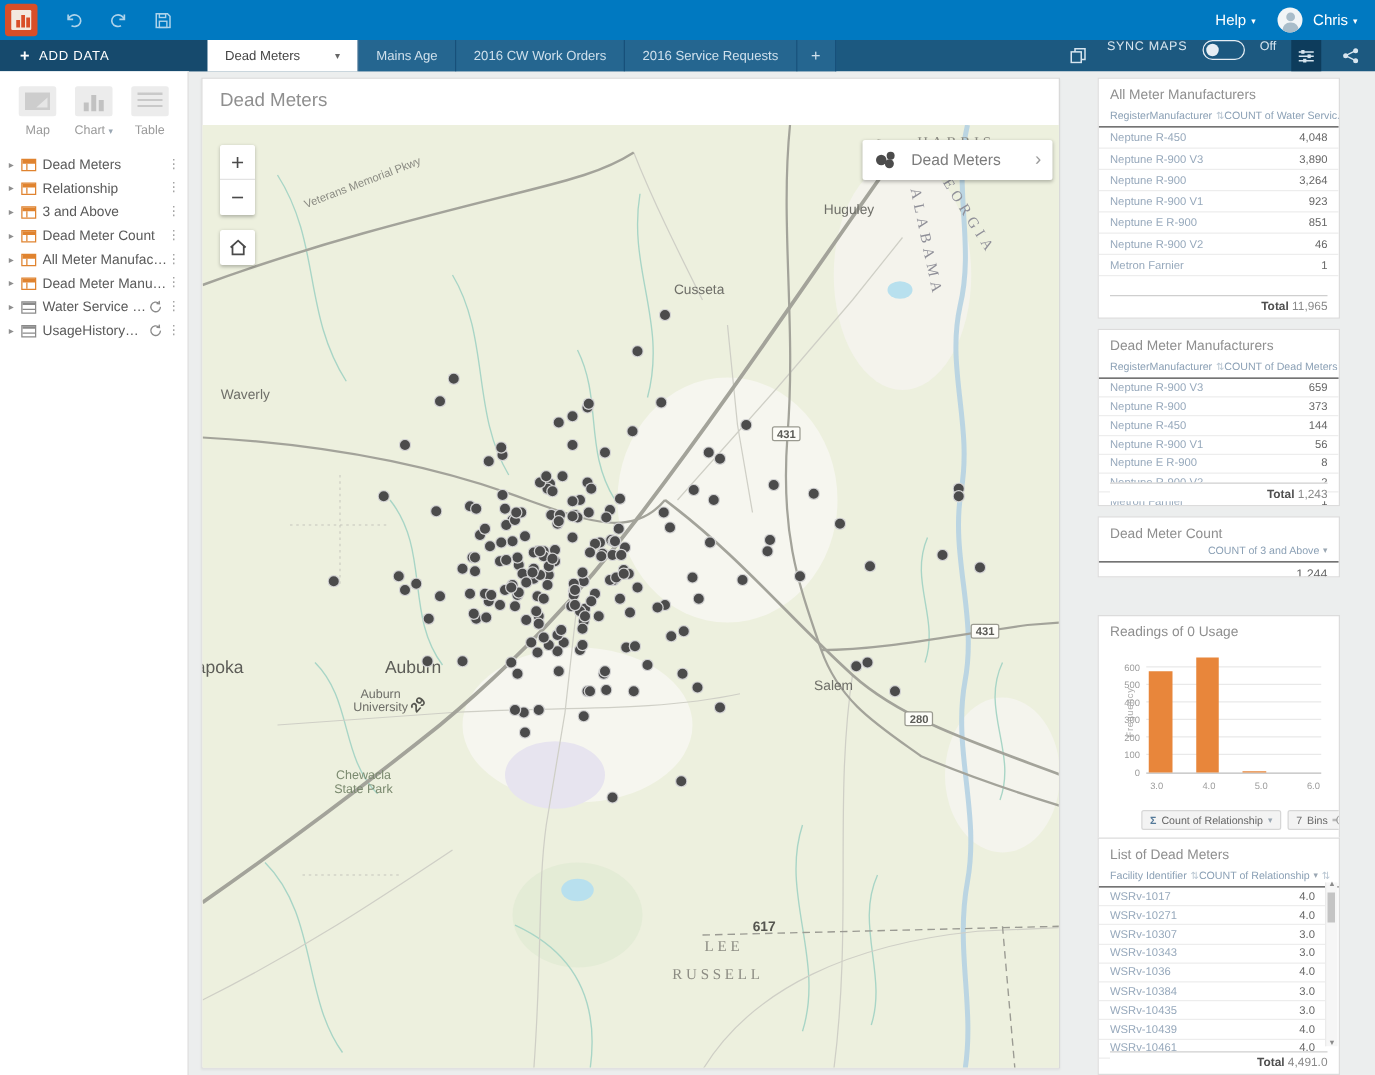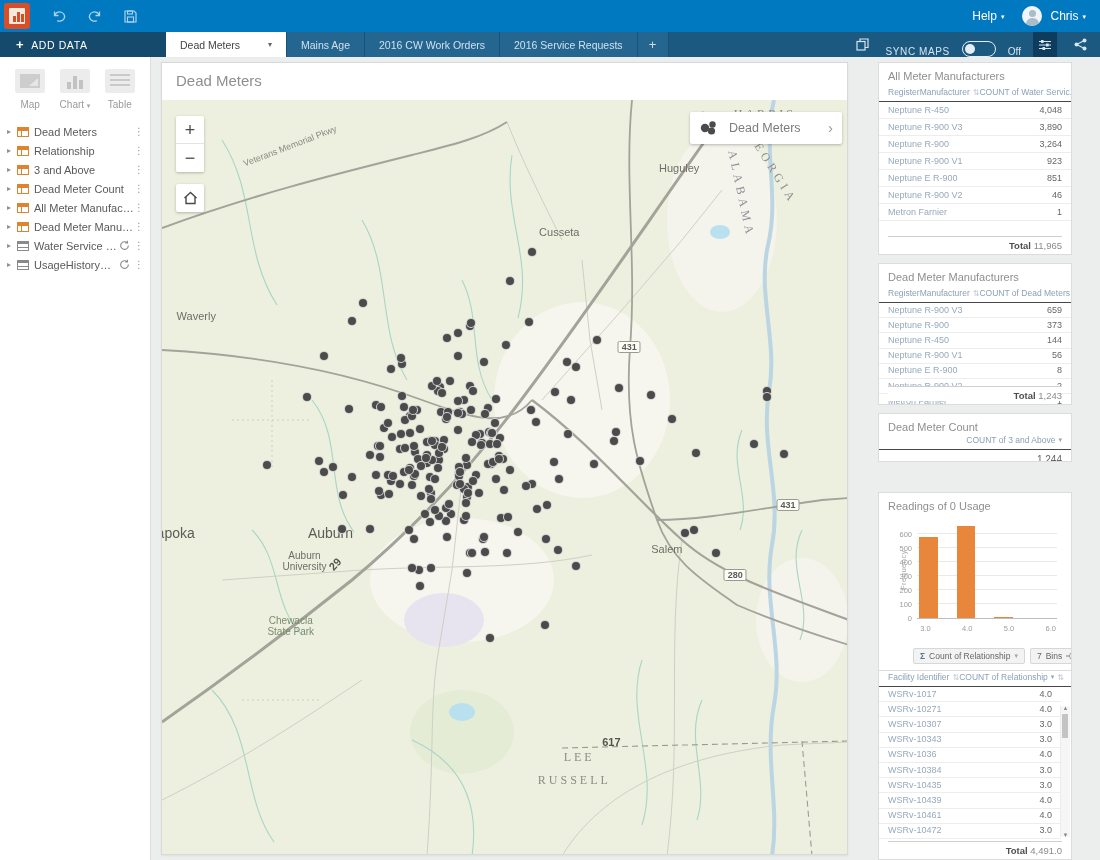--- a/index.html
+++ b/index.html
@@ -28,7 +28,7 @@
   .tab.active{background:#fff;color:#444;min-width:92px;justify-content:space-between;gap:14px}
   .tab.active .tcaret{color:#666;font-size:8px}
   .plus-tab{width:30px;justify-content:center;padding:0;font-size:13px}
-  .tabbar-right{margin-left:auto;display:flex;align-items:flex-end;gap:12px;padding-right:8px}
+  .tabbar-right{margin-left:auto;display:flex;align-items:flex-start;gap:12px;padding-right:8px}
   .tbicon{display:flex;align-items:center;justify-content:center;height:25px;padding:0 5px;cursor:pointer}
   .tbicon.dark{background:#0d3c5c}
   .sync-label{color:#d7e5ef;font-size:10px;letter-spacing:.6px}

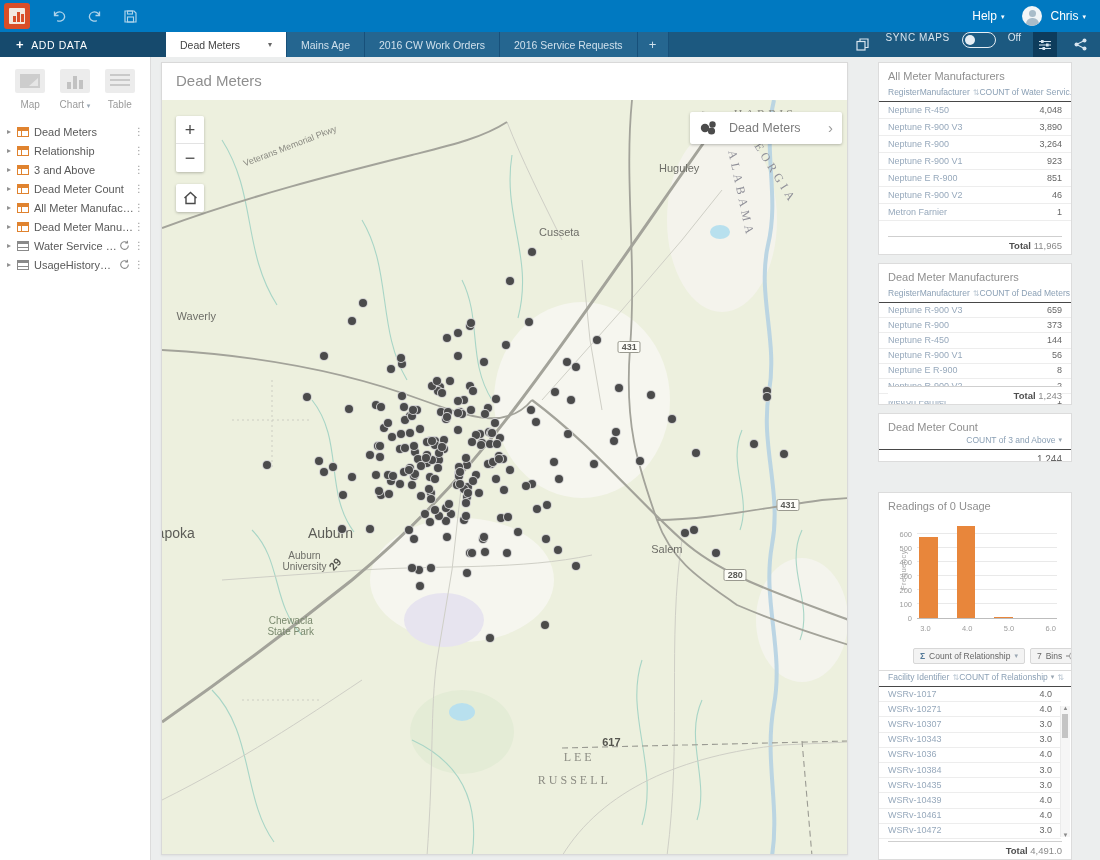--- a/index.html
+++ b/index.html
@@ -773,6 +773,7 @@
 </div>
 
 <div class="card" style="top:670px;height:190px">
+  <div class="card-title">List of Dead Meters</div>
   <div class="thead">
     <span class="th">
         <span>Facility Identifier</span>

